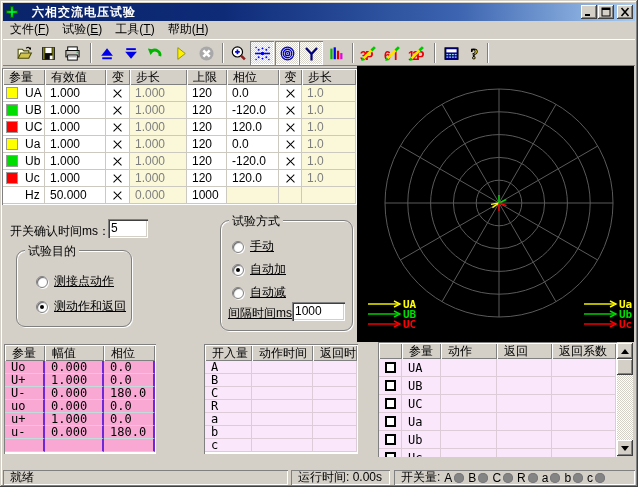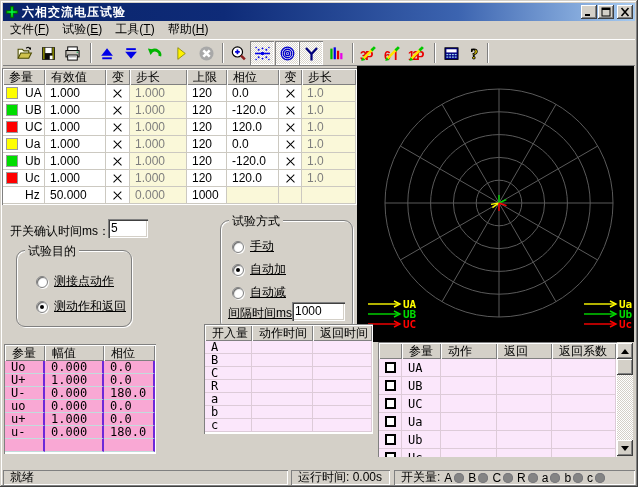--- a/index.html
+++ b/index.html
@@ -15,7 +15,7 @@
     background:linear-gradient(90deg,#0A246A 0%, #0E2B78 35%, #3C64B0 72%, #A6CAF0 100%);
     display:flex; align-items:center; padding-left:2px; }
   .app-icon { width:14px; height:14px; flex:0 0 auto; }
-  .title-text { color:#fff; font-weight:bold; font-size:12px; margin-left:3px;
+  .title-text { color:#fff; font-weight:bold; font-size:12px; margin-left:13px;
     white-space:nowrap; letter-spacing:1px; }
   .winbtns { position:absolute; right:2px; top:2px; display:flex; }
   .winbtn { width:16px; height:14px; background:#D4D0C8; margin-left:1px;

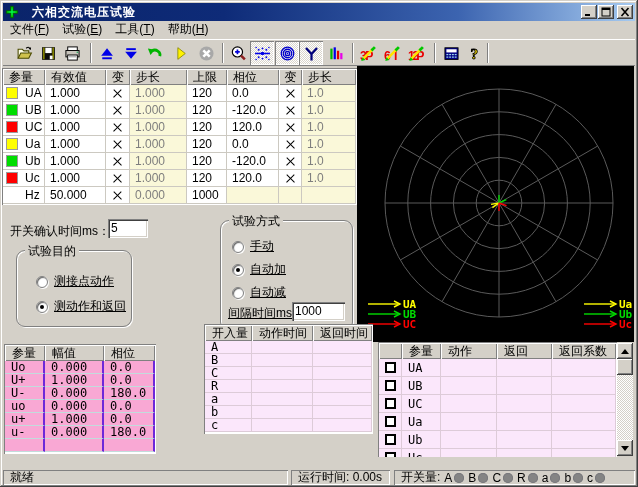--- a/index.html
+++ b/index.html
@@ -575,7 +575,7 @@
       </div>
     </div>
 
-  <div class="btable" id="input-table" style="left: 204px; top: 324px; width: 169px; height: 110px; --cols: 47px 61px 1fr;">
+  <div class="btable" id="input-table" style="left: 204px; top: 344px; width: 154px; height: 110px; --cols: 47px 61px 1fr;">
       <div class="brow" style="grid-template-columns: 47px 61px 1fr; height: 16px;">
         <div class="bcell hd">开入量</div>
         <div class="bcell hd">动作时间</div>

